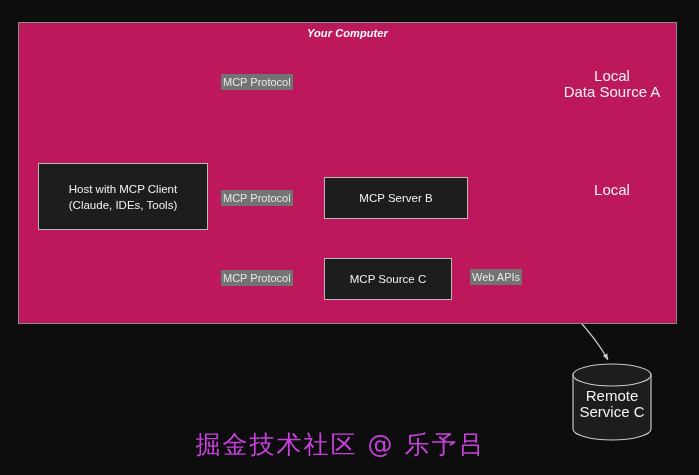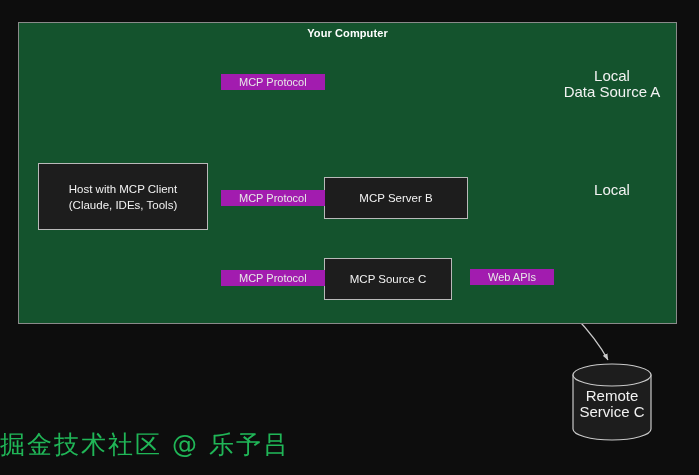--- a/index.html
+++ b/index.html
@@ -27,9 +27,10 @@
   
   .panel {
     position: absolute;
-    background: #14532d;
+    background: #be185d;
     border: 1px solid #8a8a8a;
     box-sizing: border-box;
+    font-style: italic;
   }
   #computer-panel {
     left: 18px;

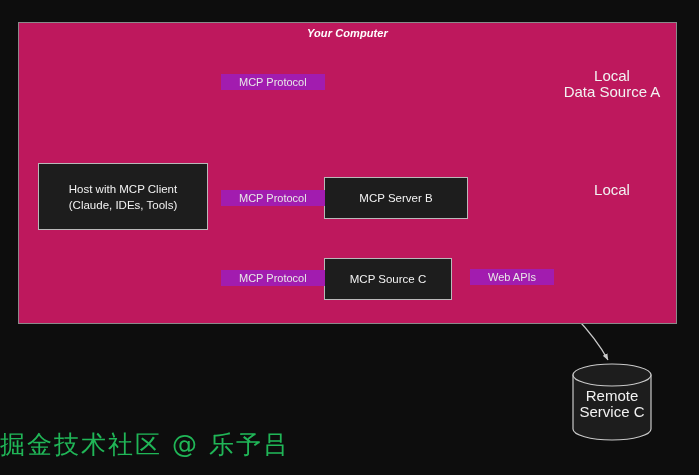--- a/index.html
+++ b/index.html
@@ -100,11 +100,11 @@
   
   .edge-label {
     position: absolute;
-    background: #a21caf;
+    background: #737373;
     color: #e8e8e8;
     font-size: 11px;
     line-height: 14px;
-    padding: 1px 18px;
+    padding: 1px 2px;
     white-space: nowrap;
   }
   #lbl-mcp-a { left: 221px; top: 74px; }

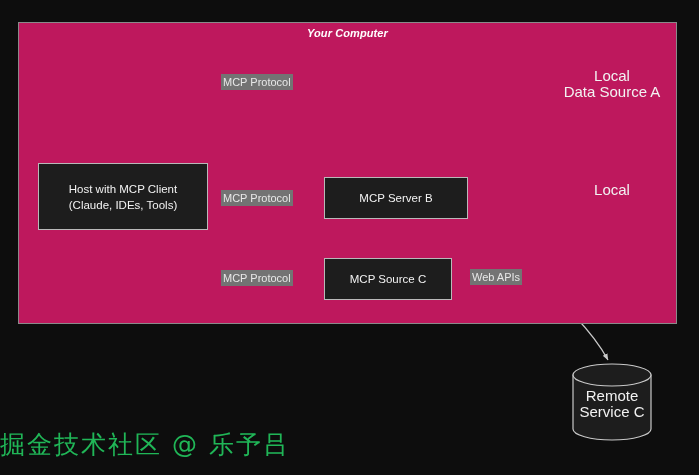--- a/index.html
+++ b/index.html
@@ -118,7 +118,8 @@
     left: 0;
     top: 428px;
     width: 699px;
-    color: #22c55e;
+    text-align: center;
+    color: #d946ef;
     font-size: 25px;
     letter-spacing: 2px;
     font-family: "DejaVu Sans", sans-serif;

